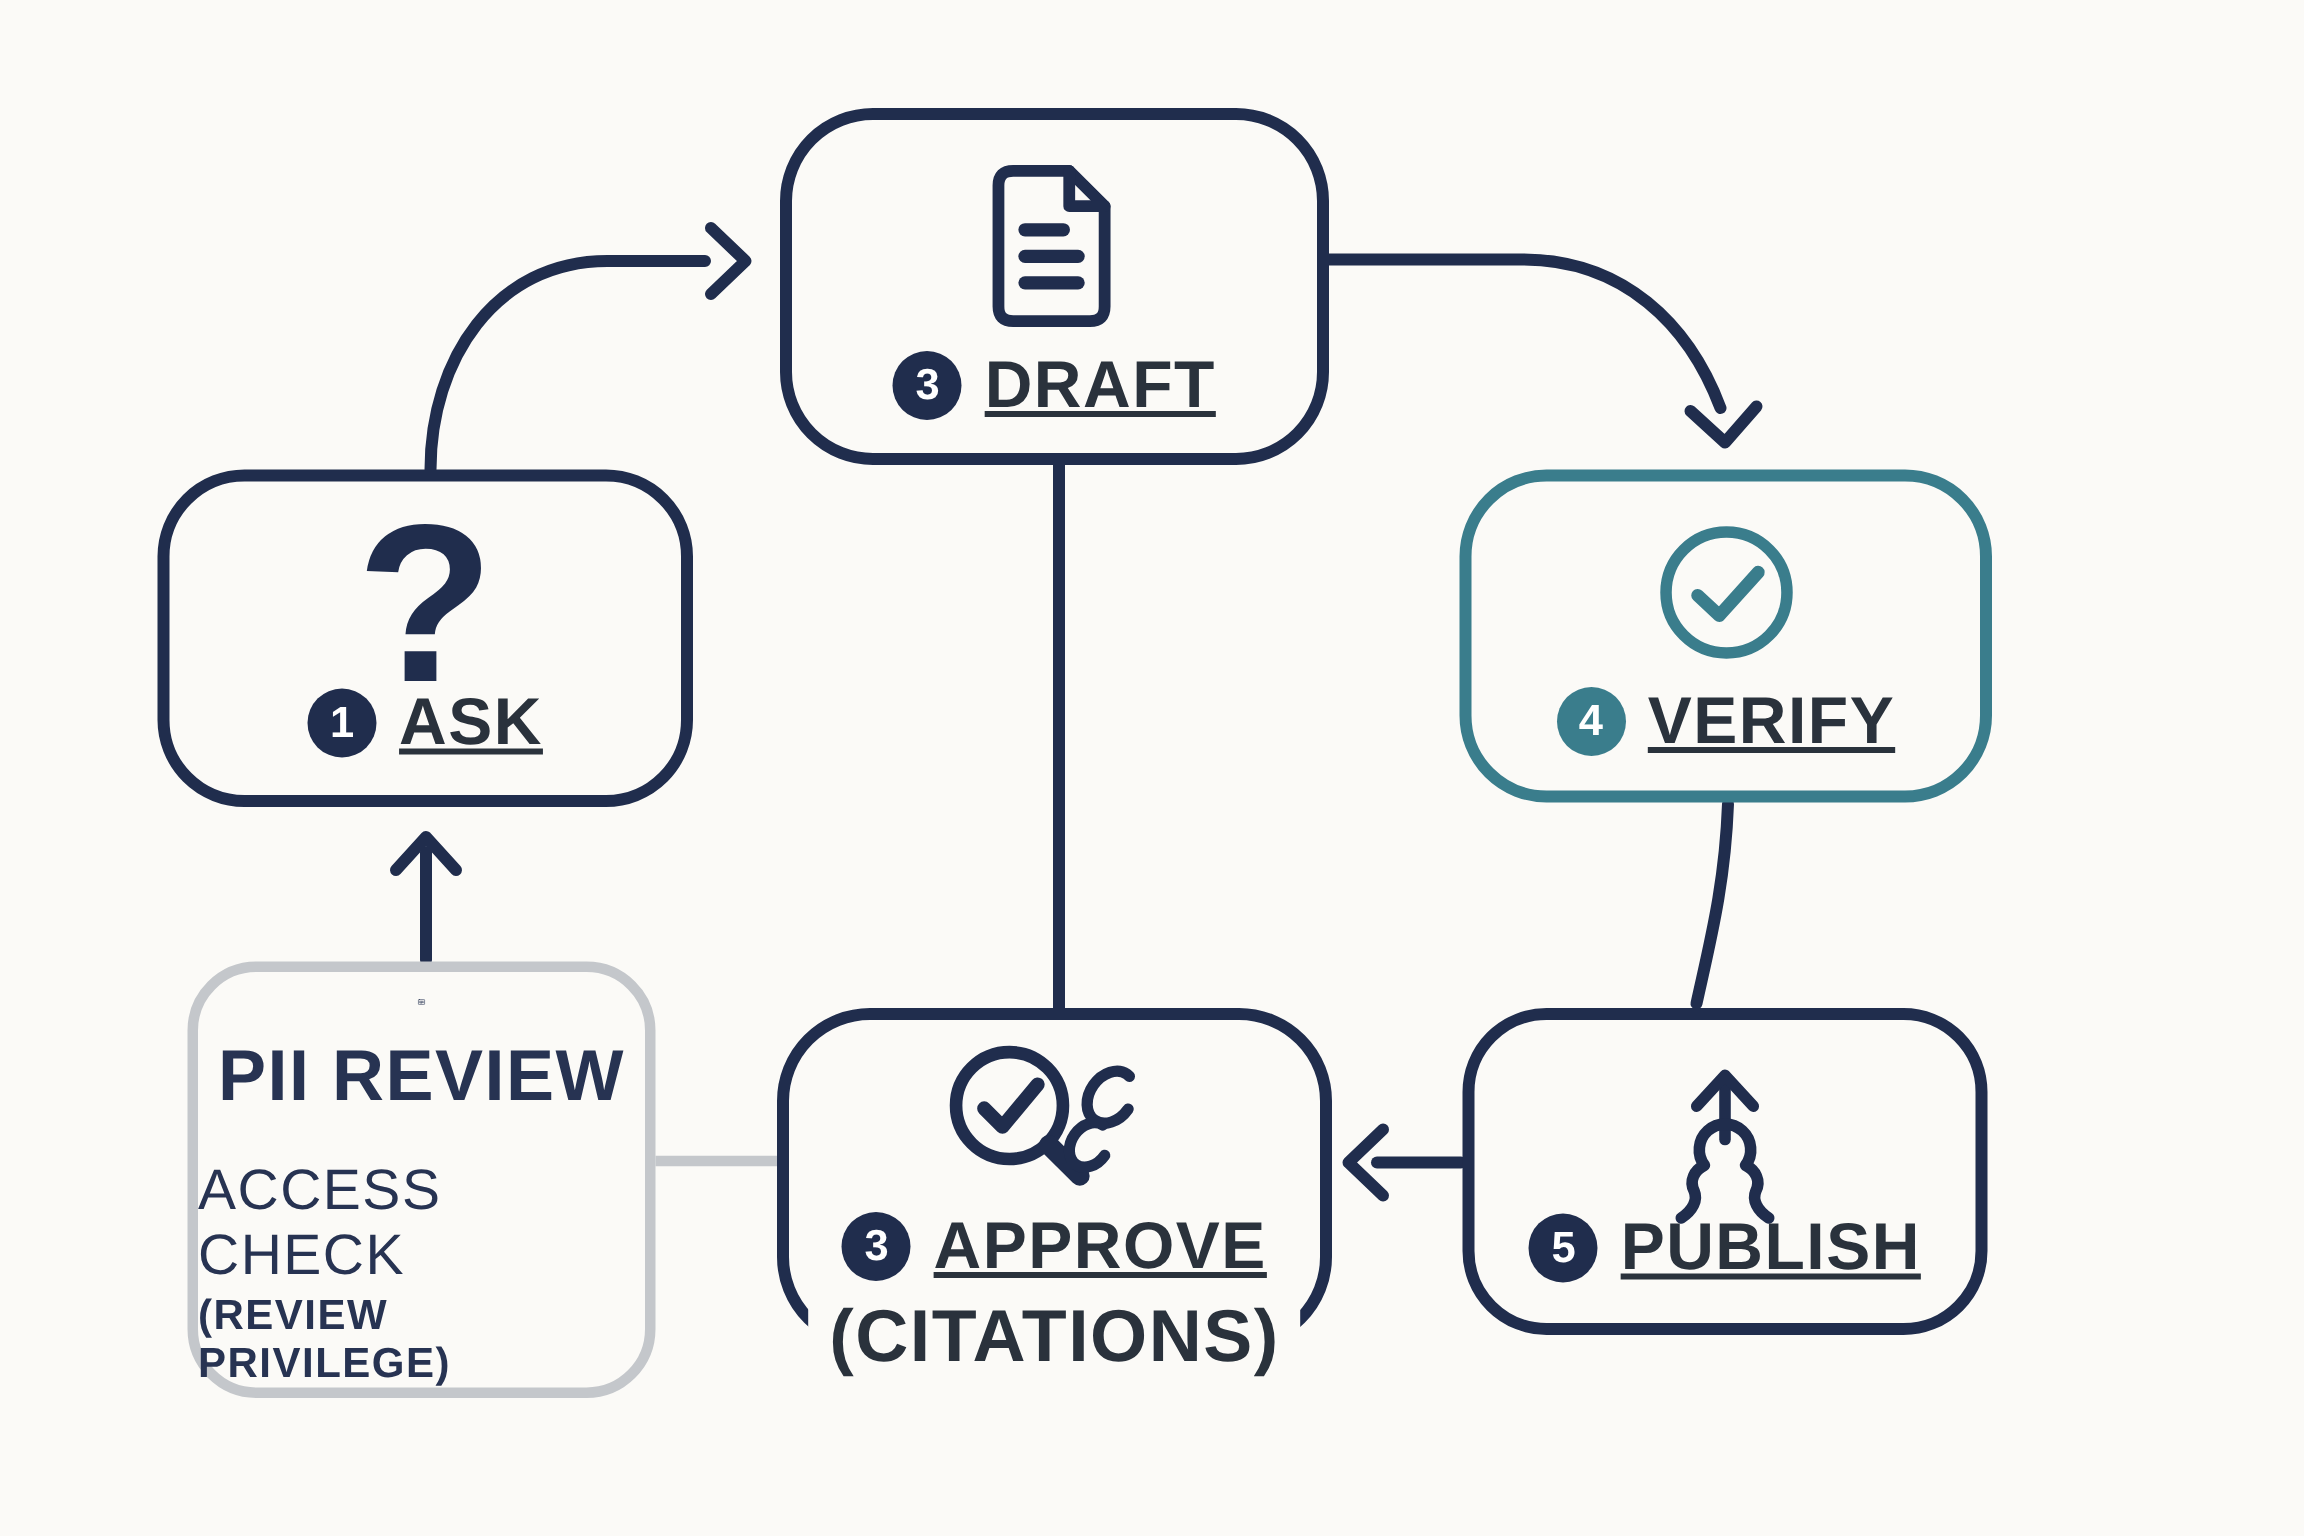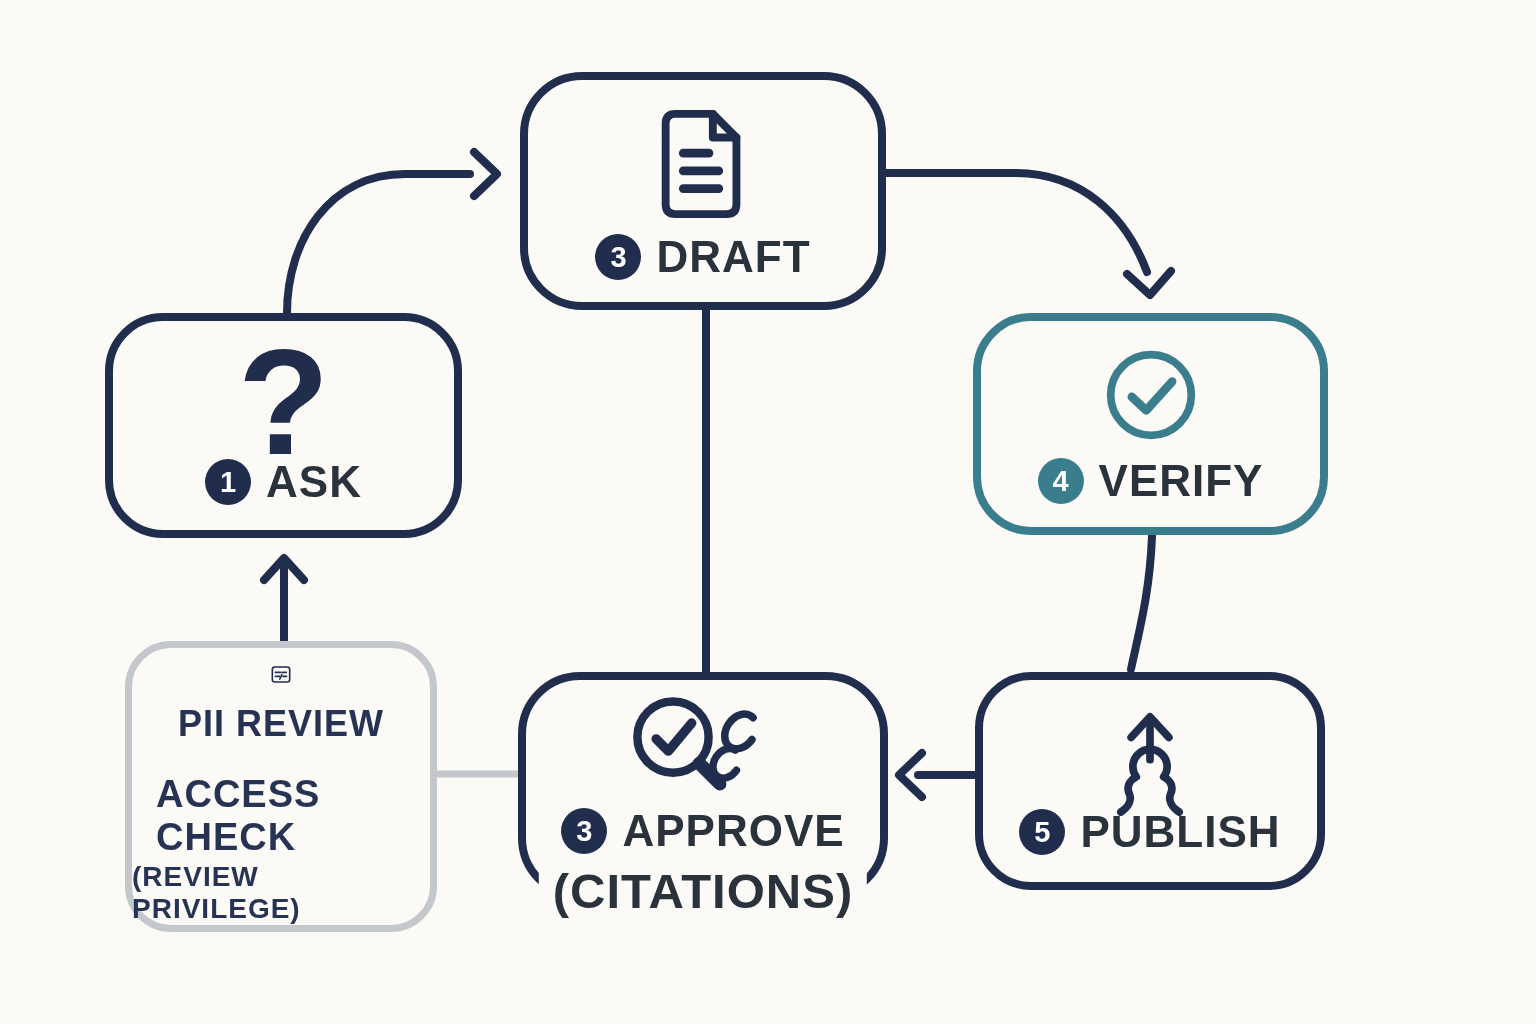--- a/index.html
+++ b/index.html
@@ -27,7 +27,7 @@
   .badge{display:flex;align-items:center;justify-content:center;width:46px;height:46px;border-radius:50%;
          background:var(--navy);color:var(--badge-text);font-size:29px;font-weight:bold;flex:0 0 auto;}
   .badge.t{background:var(--teal);}
-  .lbl{font-size:44px;font-weight:bold;color:var(--label);letter-spacing:1px;white-space:nowrap;}
+  .lbl{font-size:44px;font-weight:bold;color:var(--label);letter-spacing:1px;white-space:nowrap;text-decoration:underline;}
 
   .n-draft   .label-row{bottom:20px;}
   .n-ask     .label-row{bottom:23px;}

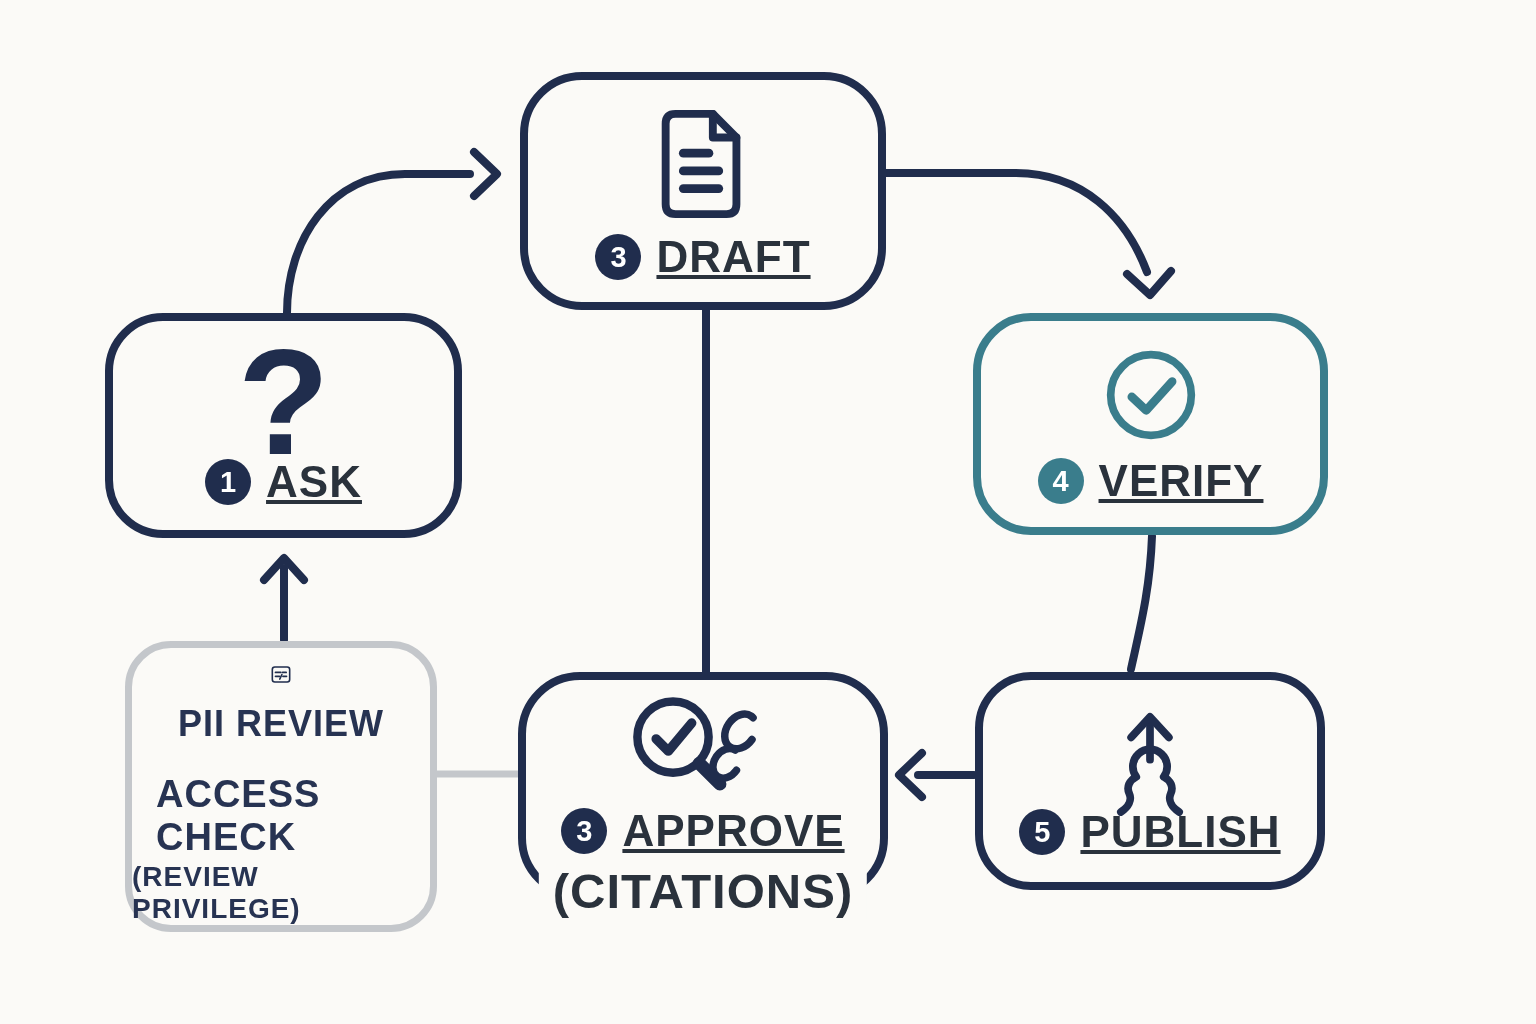--- a/index.html
+++ b/index.html
@@ -51,7 +51,7 @@
   .st-t{fill:none;stroke:var(--teal);stroke-linecap:round;stroke-linejoin:round;}
   .st-g{fill:none;stroke:var(--gray);stroke-linecap:butt;}
 
-  .pii-title{font-size:36px;font-weight:bold;color:var(--pii-text);letter-spacing:1px;margin-top:20px;}
+  .pii-title{font-size:48px;font-weight:bold;color:var(--pii-text);letter-spacing:1px;margin-top:20px;}
   .pii-sub  {font-size:38px;font-weight:bold;color:var(--pii-text);letter-spacing:1px;margin-top:28px;margin-left:24px;}
   .pii-note {font-size:28px;font-weight:bold;color:var(--pii-text);letter-spacing:1px;margin-top:2px;}
 </style>

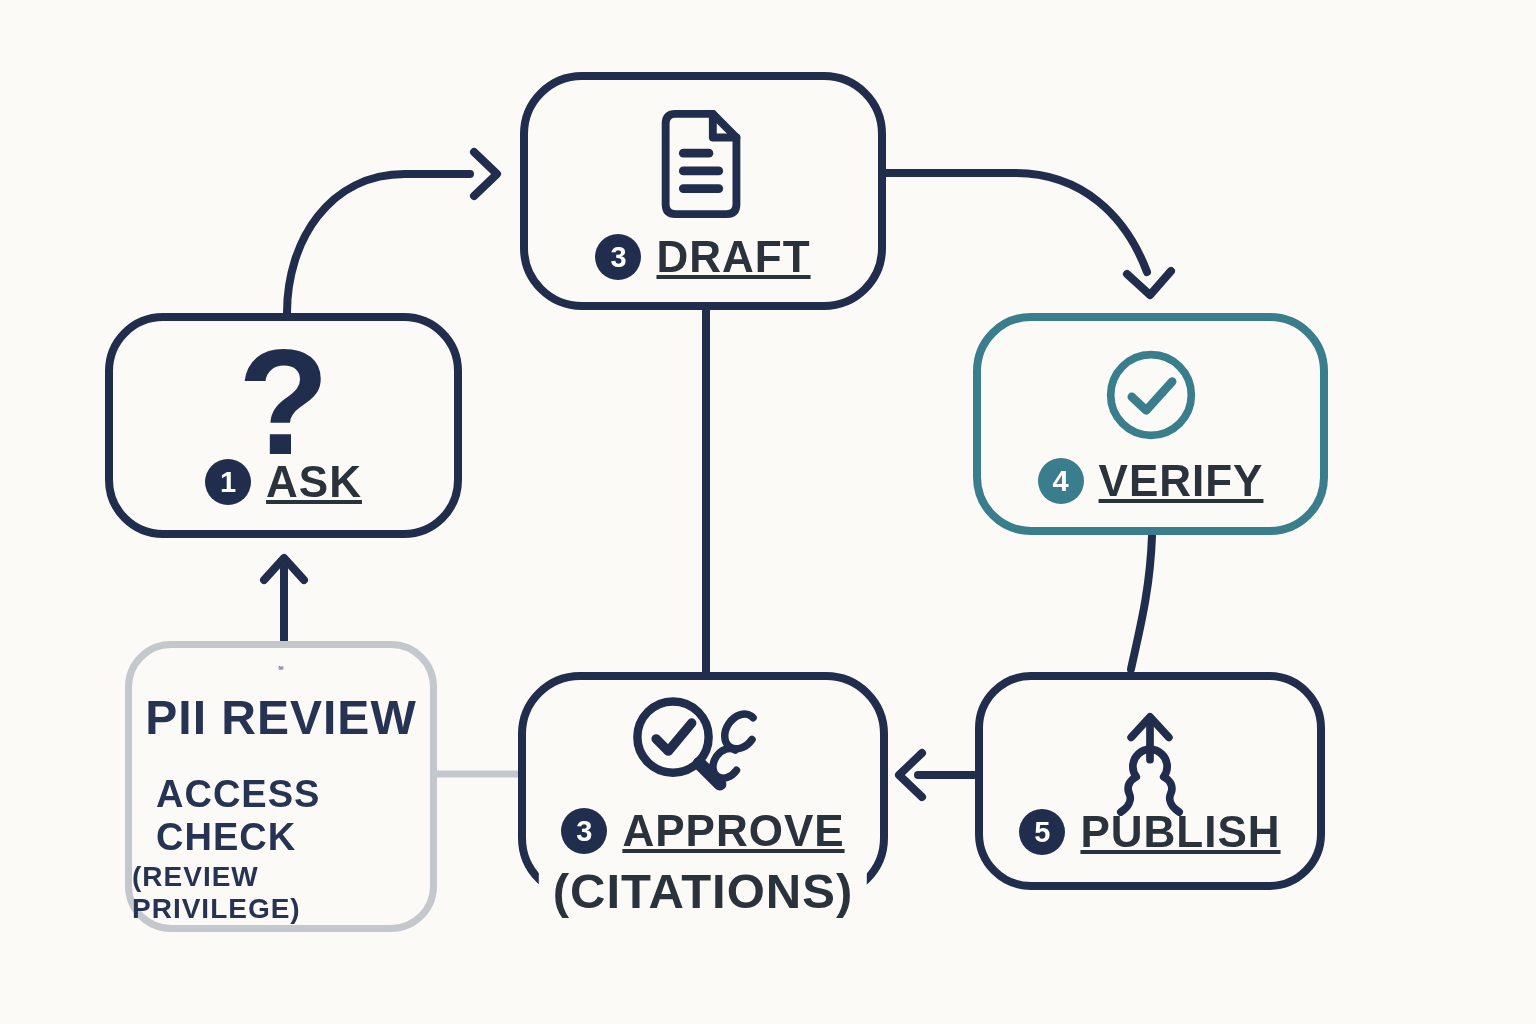--- a/index.html
+++ b/index.html
@@ -52,7 +52,7 @@
   .st-g{fill:none;stroke:var(--gray);stroke-linecap:butt;}
 
   .pii-title{font-size:48px;font-weight:bold;color:var(--pii-text);letter-spacing:1px;margin-top:20px;}
-  .pii-sub  {font-size:38px;font-weight:bold;color:var(--pii-text);letter-spacing:1px;margin-top:28px;margin-left:24px;}
+  .pii-sub  {font-size:38px;font-weight:normal;color:var(--pii-text);letter-spacing:1px;margin-top:28px;}
   .pii-note {font-size:28px;font-weight:bold;color:var(--pii-text);letter-spacing:1px;margin-top:2px;}
 </style>
 </head>

